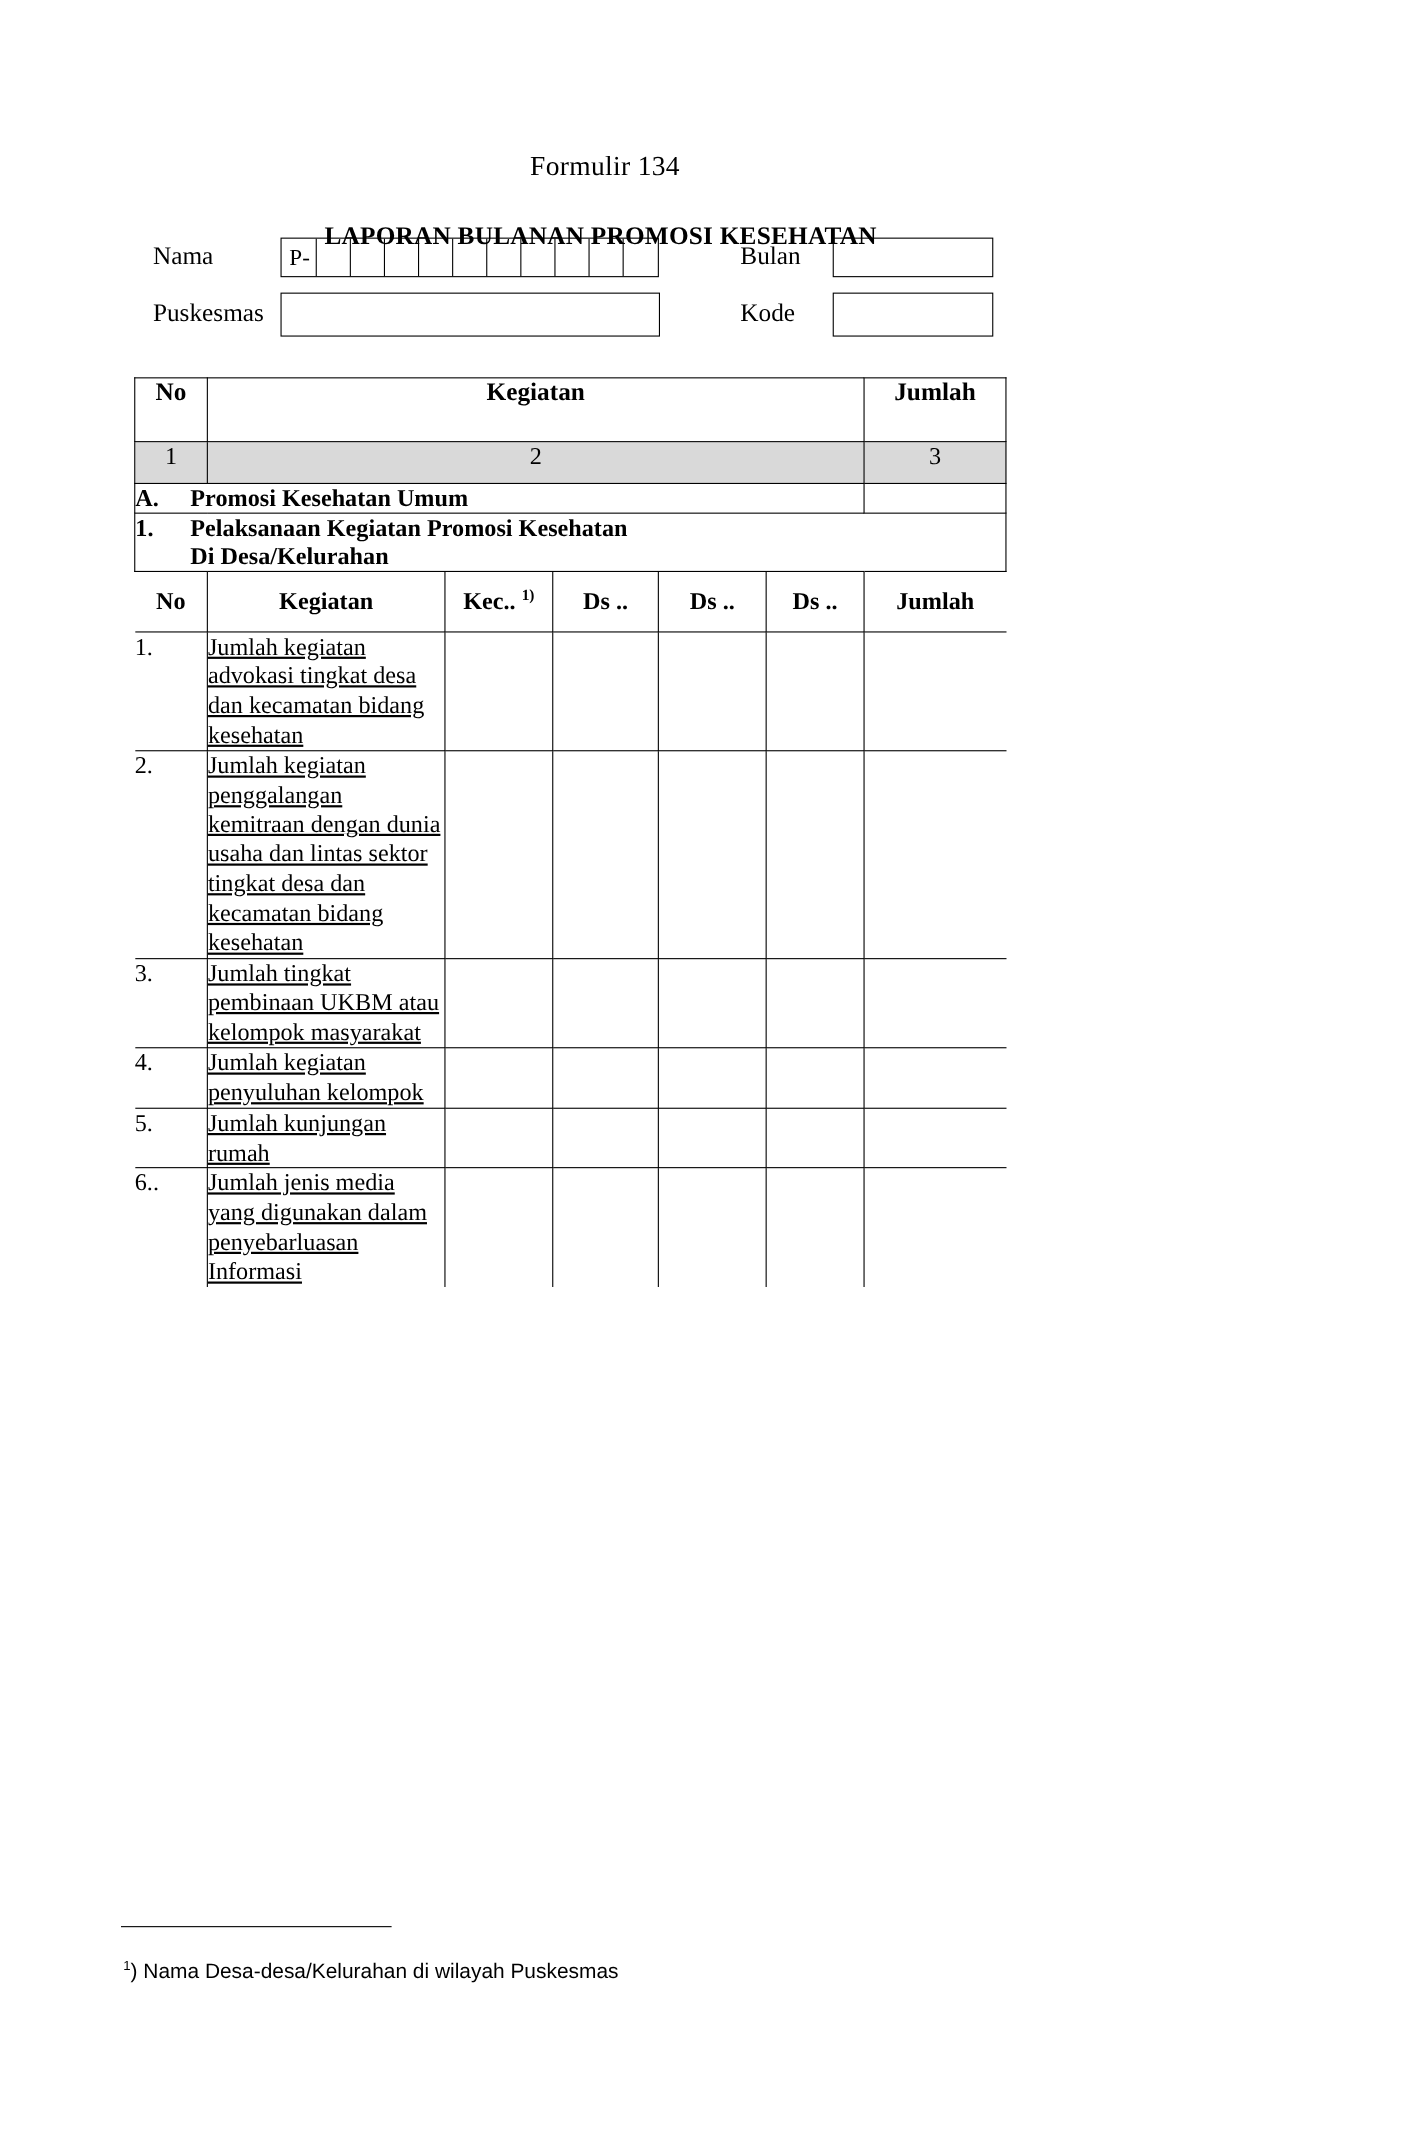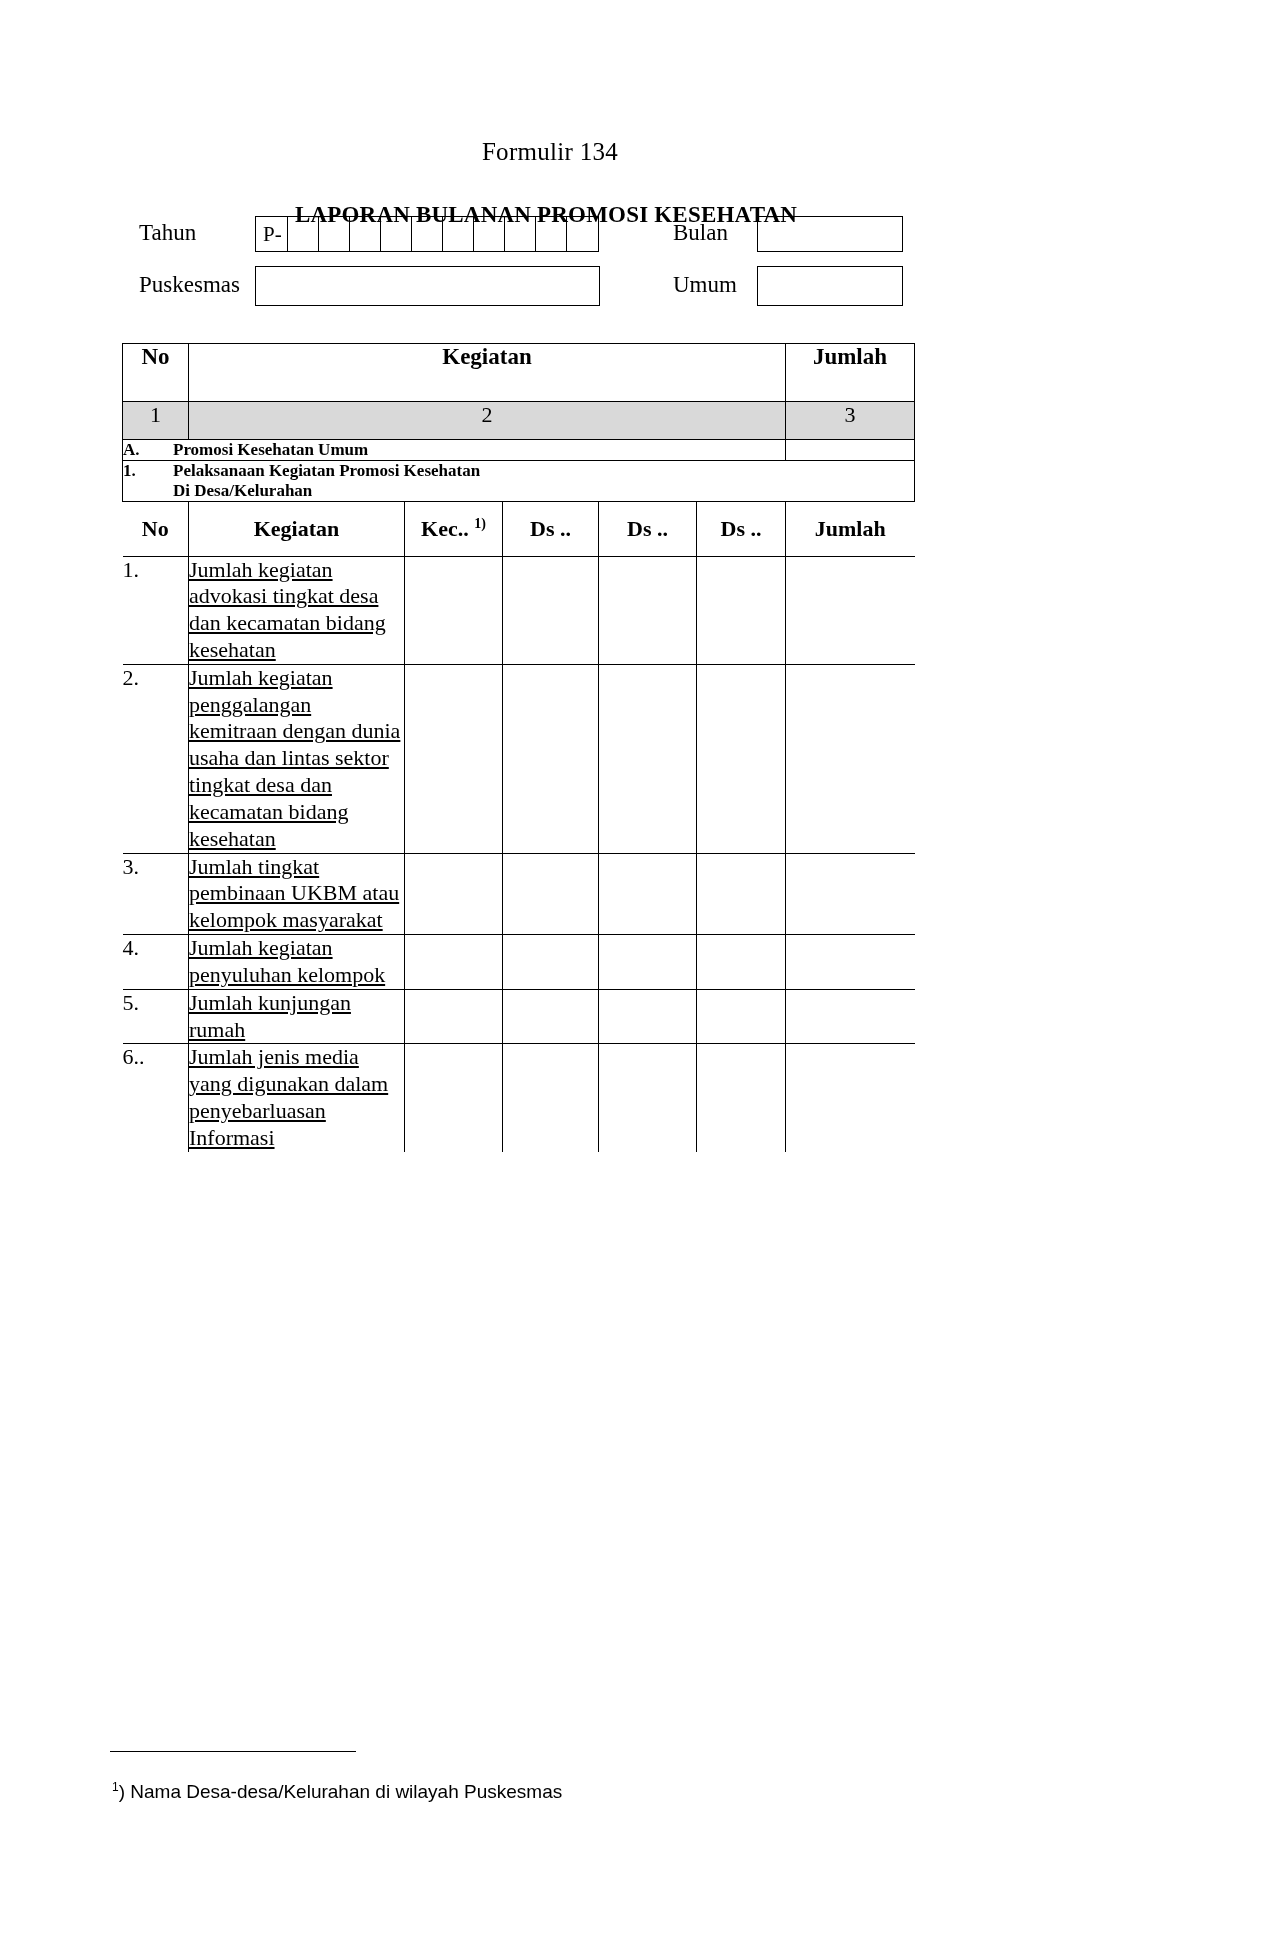--- a/index.html
+++ b/index.html
@@ -198,7 +198,7 @@
   <div class="form-number">Formulir 134</div>
   <div class="form-title">LAPORAN BULANAN PROMOSI KESEHATAN</div>
 
-  <div class="id-label lbl-kode">Tahun</div>
+  <div class="id-label lbl-kode">Nama</div>
   <div class="id-label lbl-puskesmas">Puskesmas</div>
   <div class="id-label lbl-bulan">Bulan</div>
   <div class="id-label lbl-tahun">Umum</div>

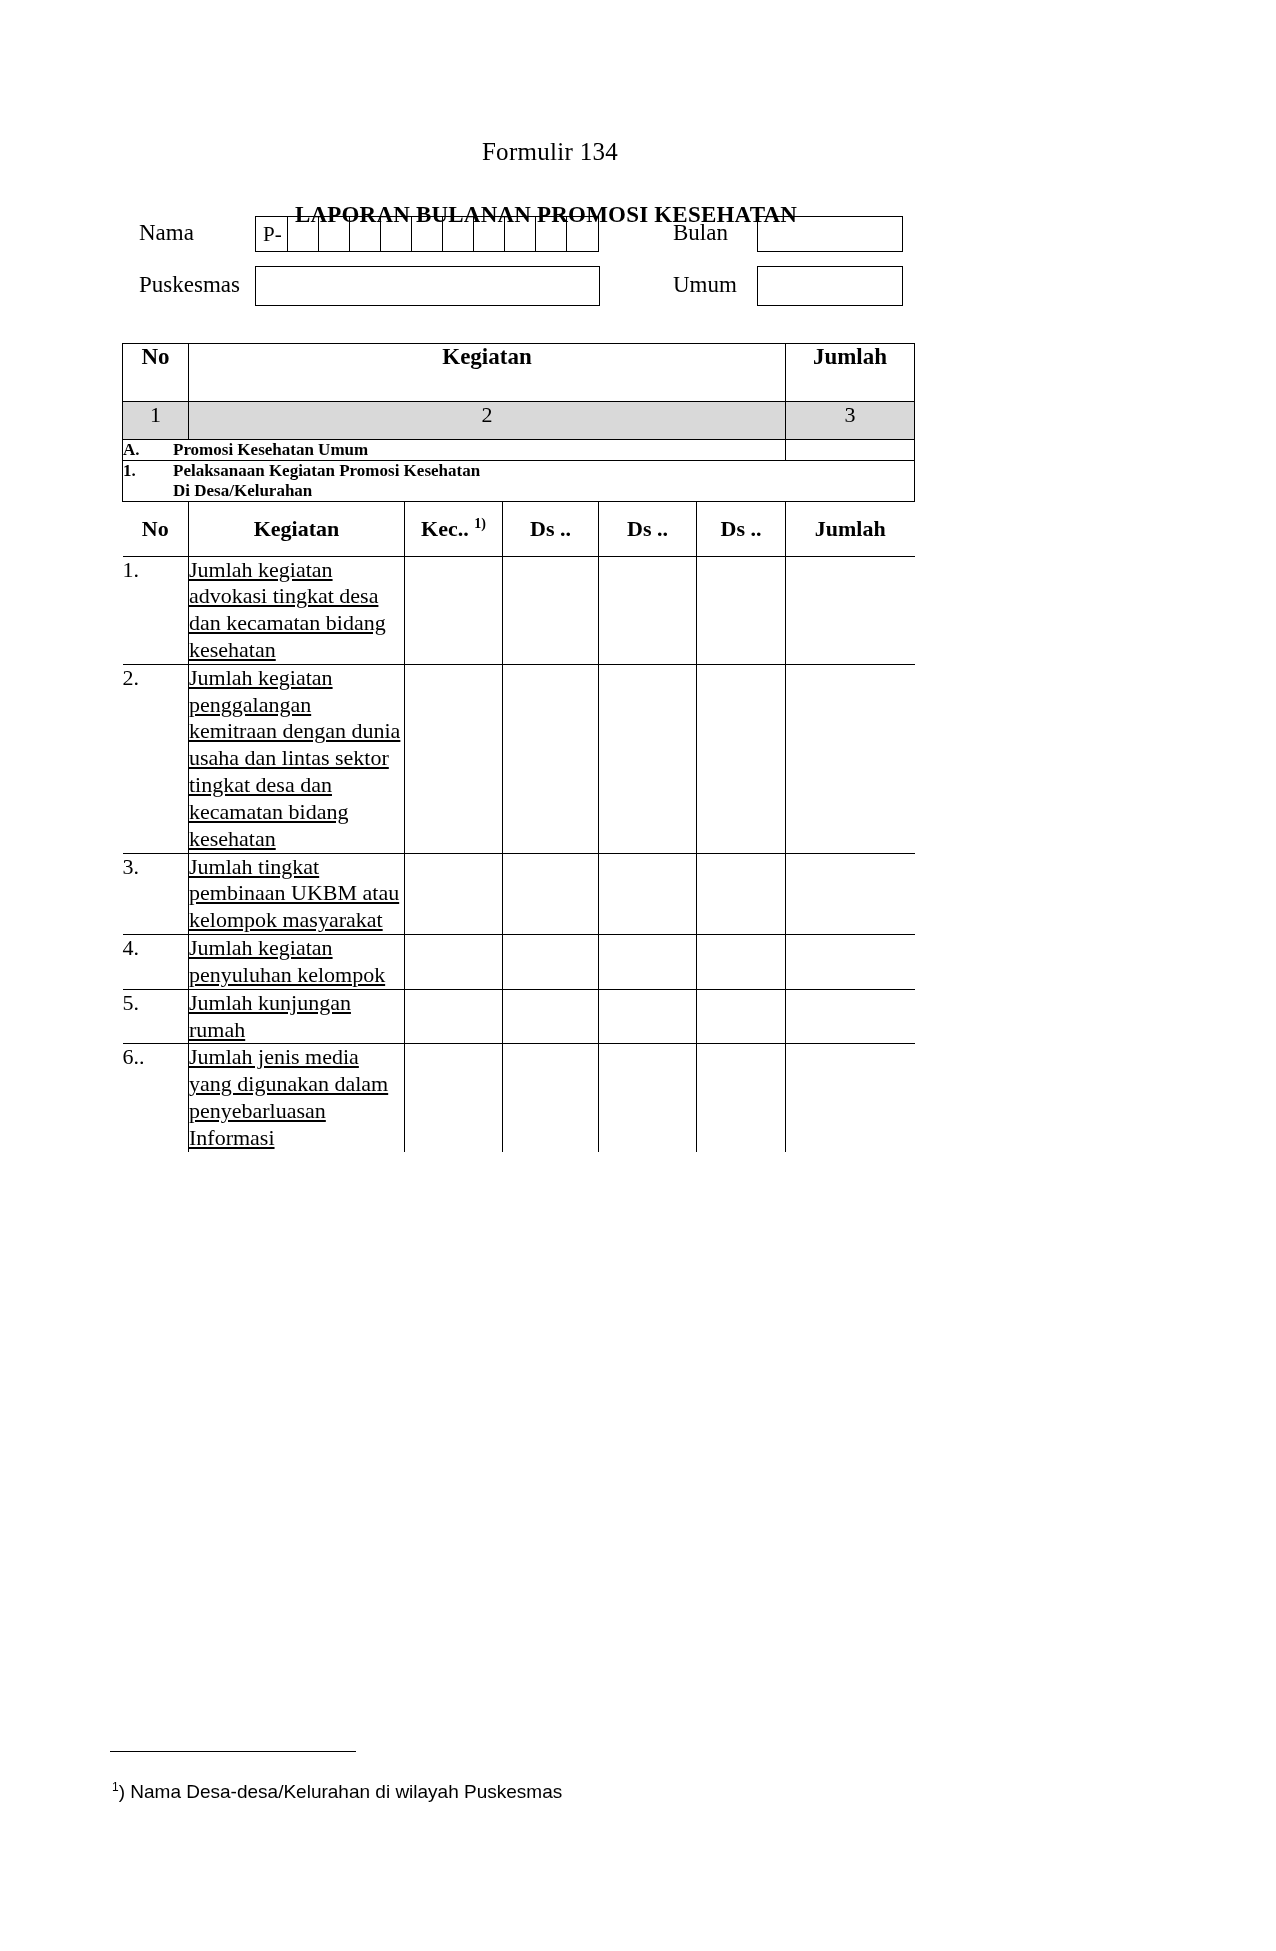--- a/index.html
+++ b/index.html
@@ -201,7 +201,7 @@
   <div class="id-label lbl-kode">Nama</div>
   <div class="id-label lbl-puskesmas">Puskesmas</div>
   <div class="id-label lbl-bulan">Bulan</div>
-  <div class="id-label lbl-tahun">Umum</div>
+  <div class="id-label lbl-tahun">Kode</div>
 
   <div class="code-boxes" id="code-boxes">
     <div class="cell prefix">P-</div>

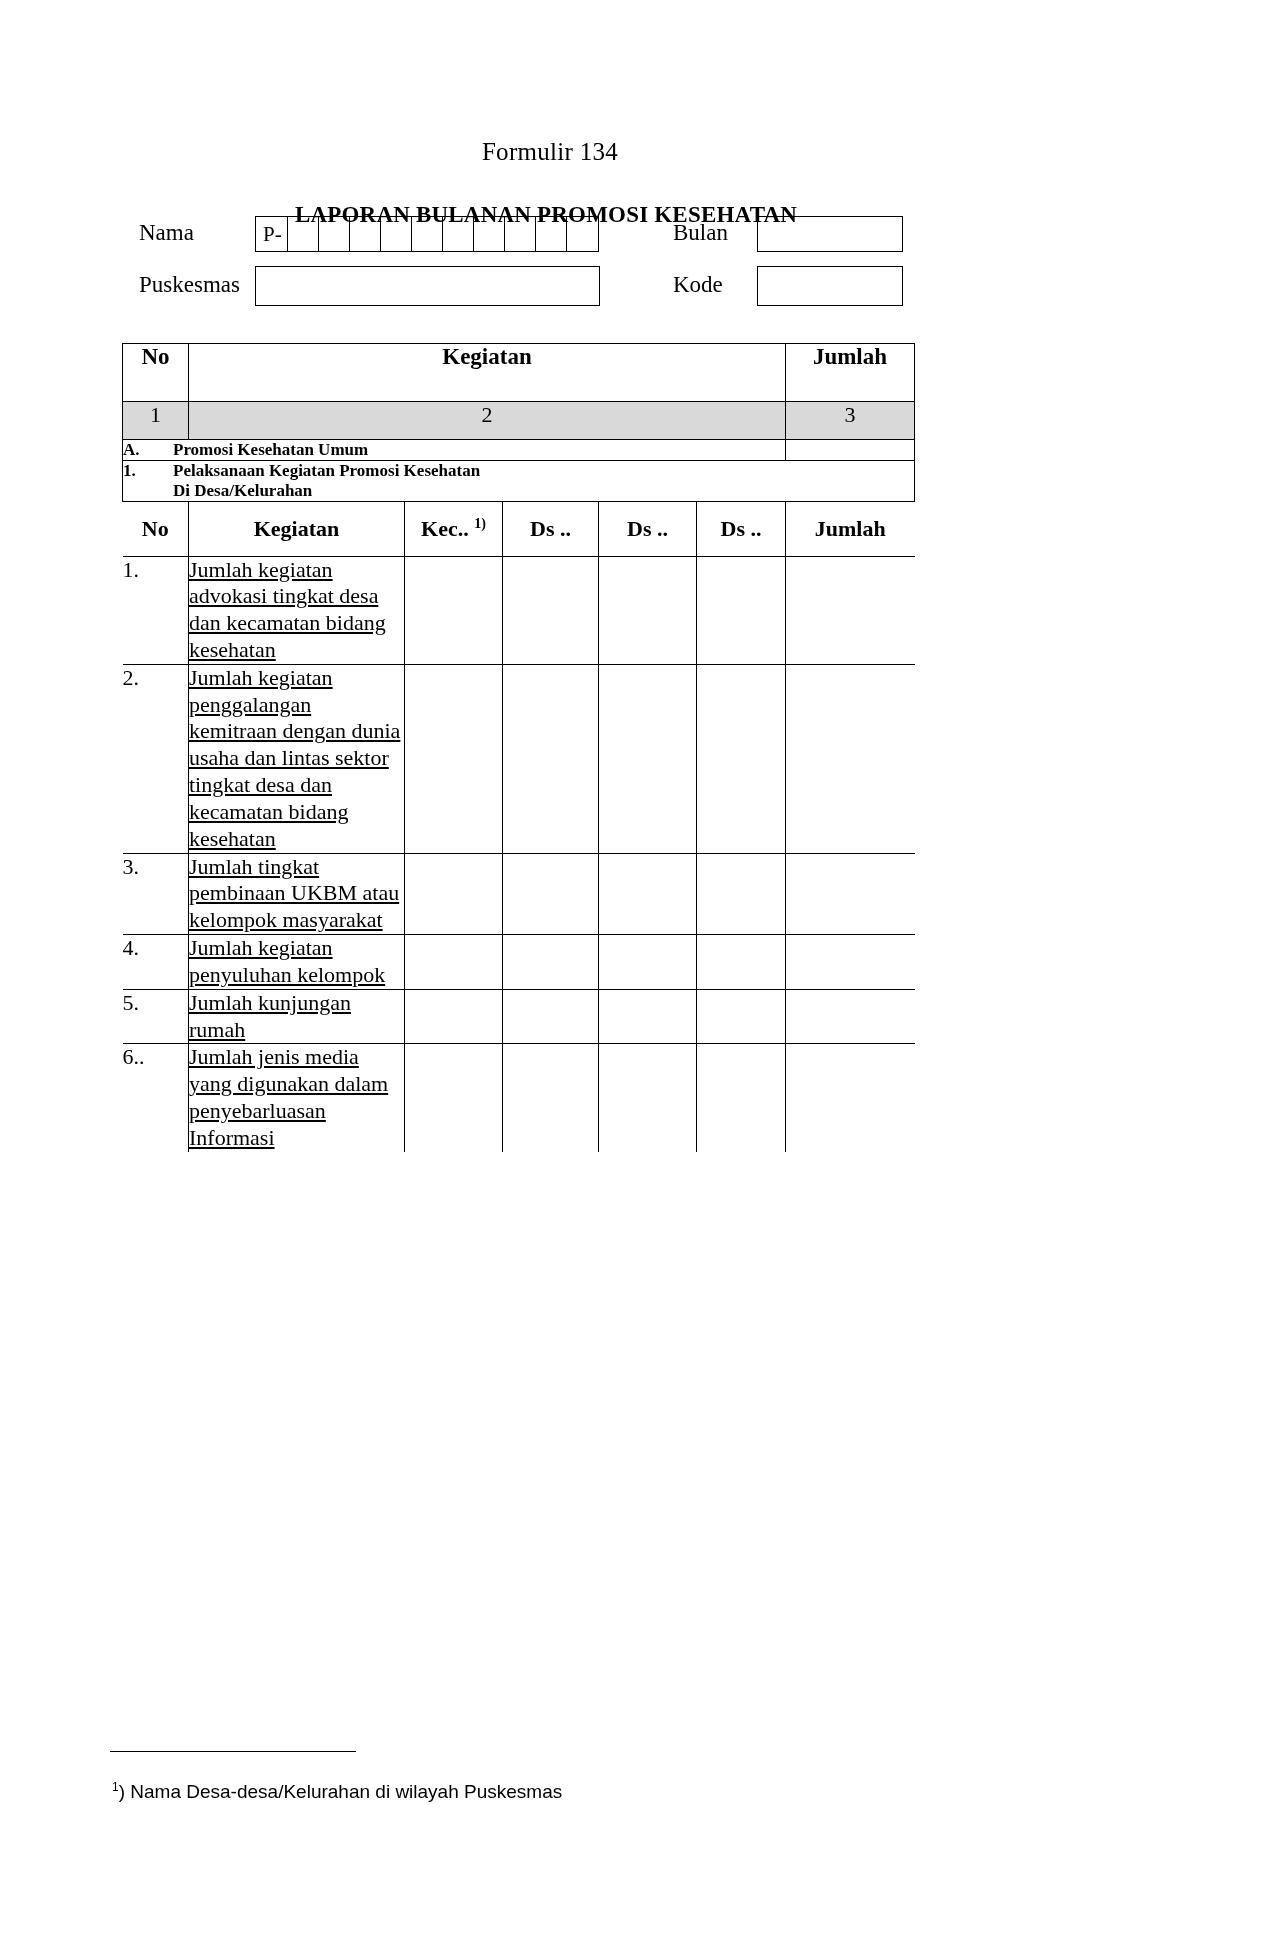--- a/index.html
+++ b/index.html
@@ -122,7 +122,7 @@
   }
   .sec-cell {
     font-weight: bold;
-    font-size: 17px;
+    font-size: 22px;
     padding: 8px 0 9px 13px;
     vertical-align: middle;
   }

